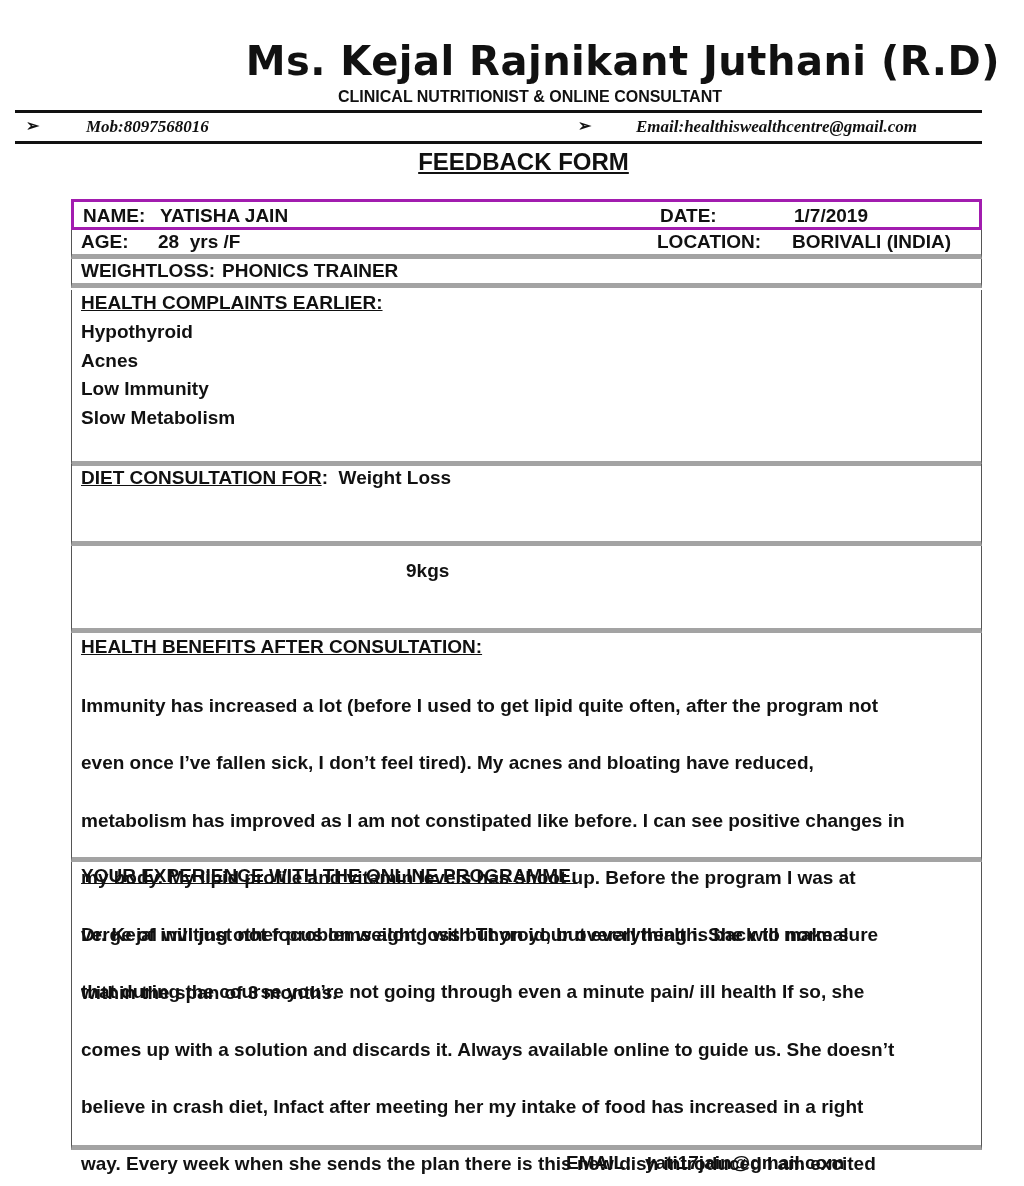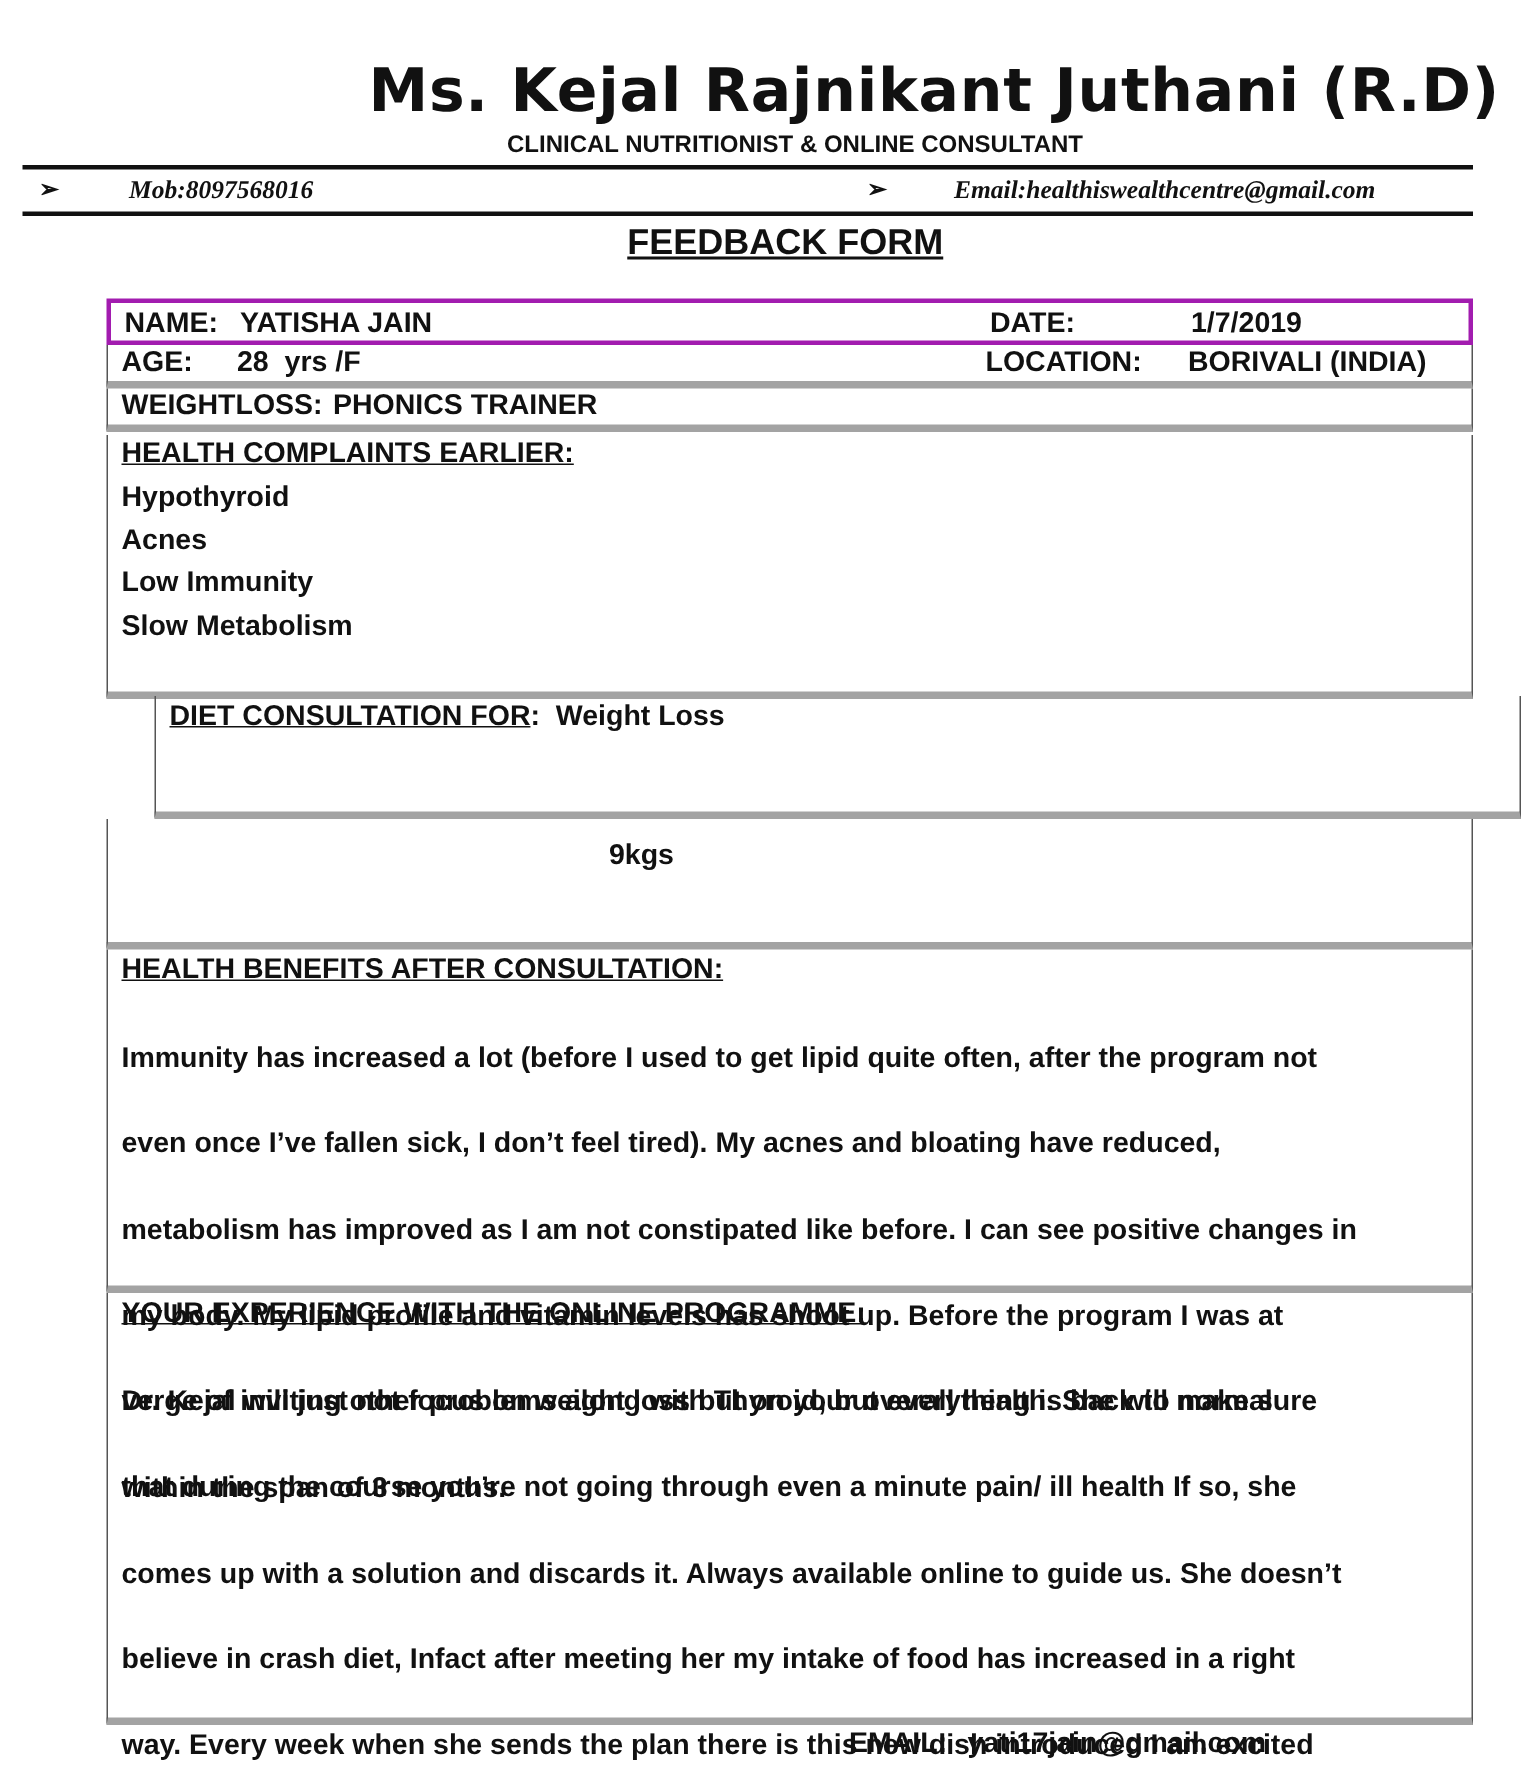--- a/index.html
+++ b/index.html
@@ -57,7 +57,7 @@
   <span class="txt" style="left:9px; top:117px;">Slow Metabolism</span>
 </div>
 
-<div class="row" style="top:464px; height:82px;margin-left:32px;">
+<div class="row" style="top:464px; height:82px;">
   <span class="txt" style="left:9px; top:3px;"><span class="u">DIET CONSULTATION FOR</span><span>:</span>&nbsp; <span>Weight Loss</span></span>
 </div>
 

